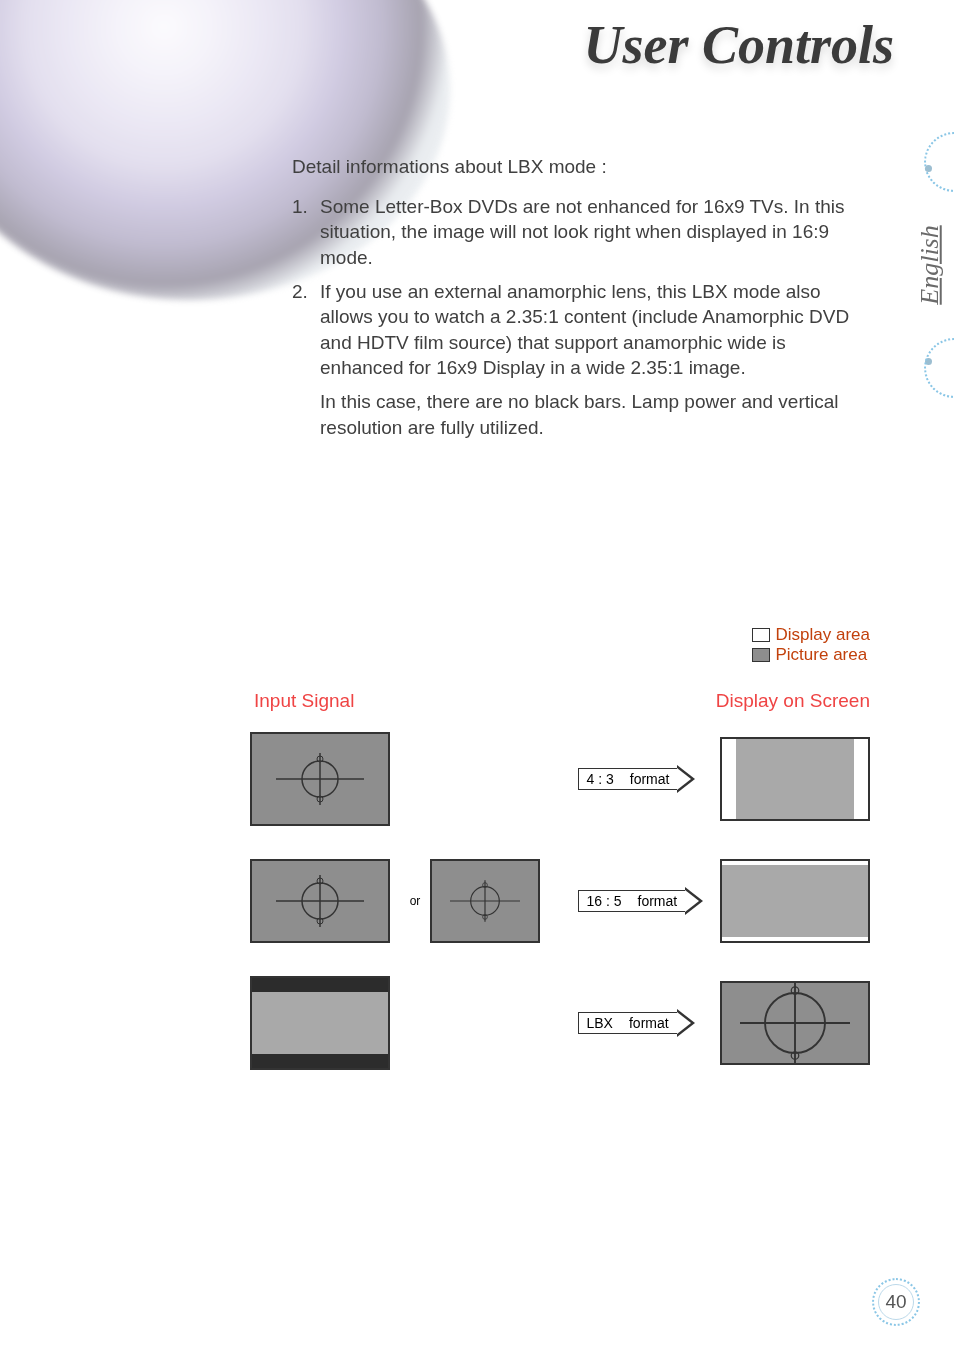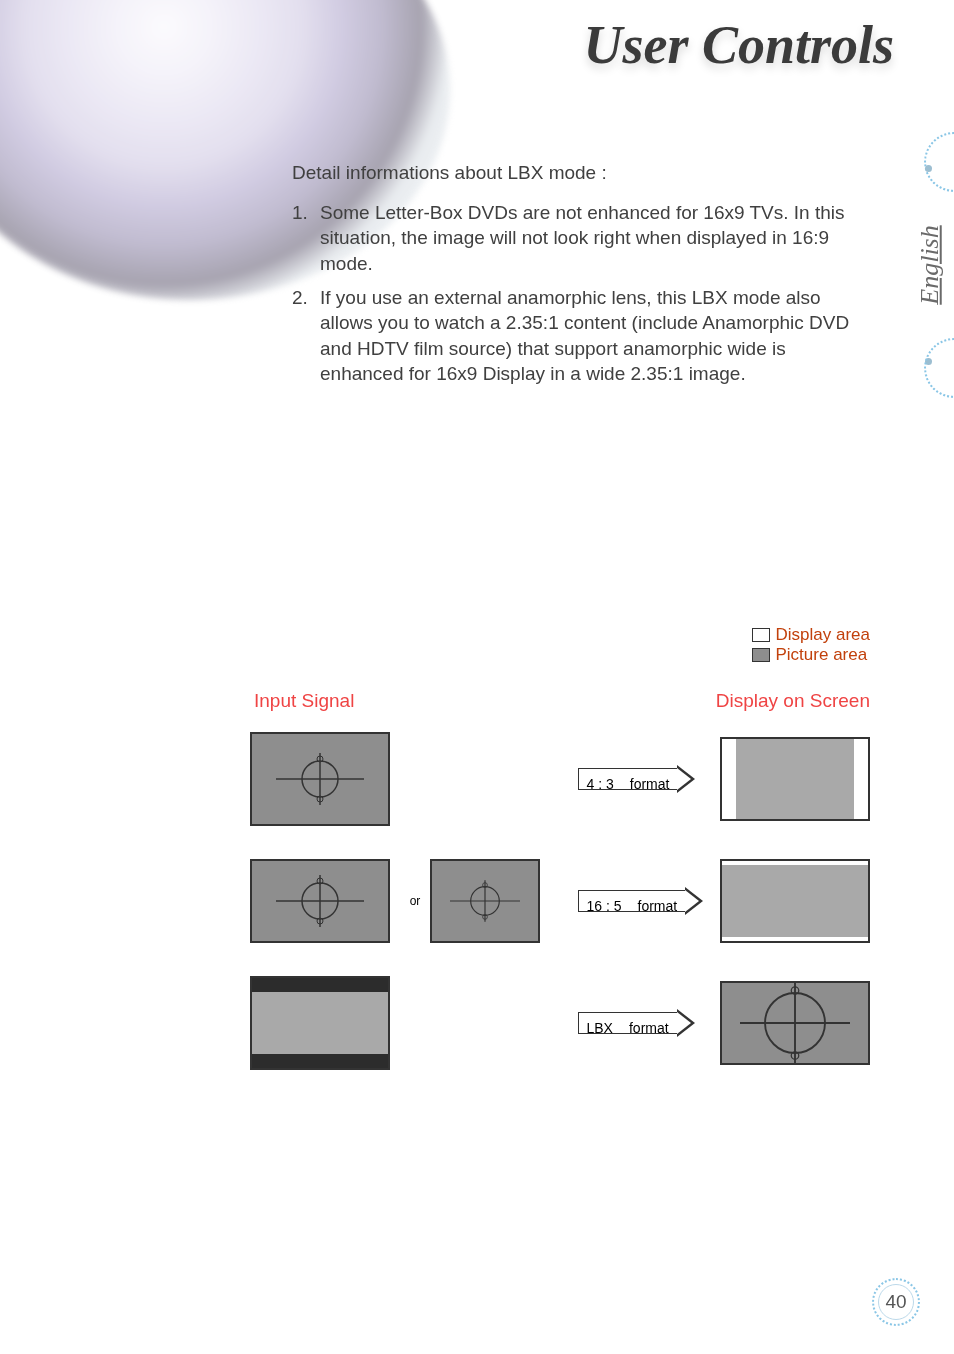--- a/index.html
+++ b/index.html
@@ -54,7 +54,7 @@
     font-size: 19px;
     line-height: 1.35;
   }
-  .content p { margin: 10px 0; }
+  .content p { margin: 4px 0; }
   .content .intro { margin-bottom: 14px; }
   .content .num { display: table; margin-bottom: 8px; }
   .content .num .n { display: table-cell; width: 28px; vertical-align: top; }

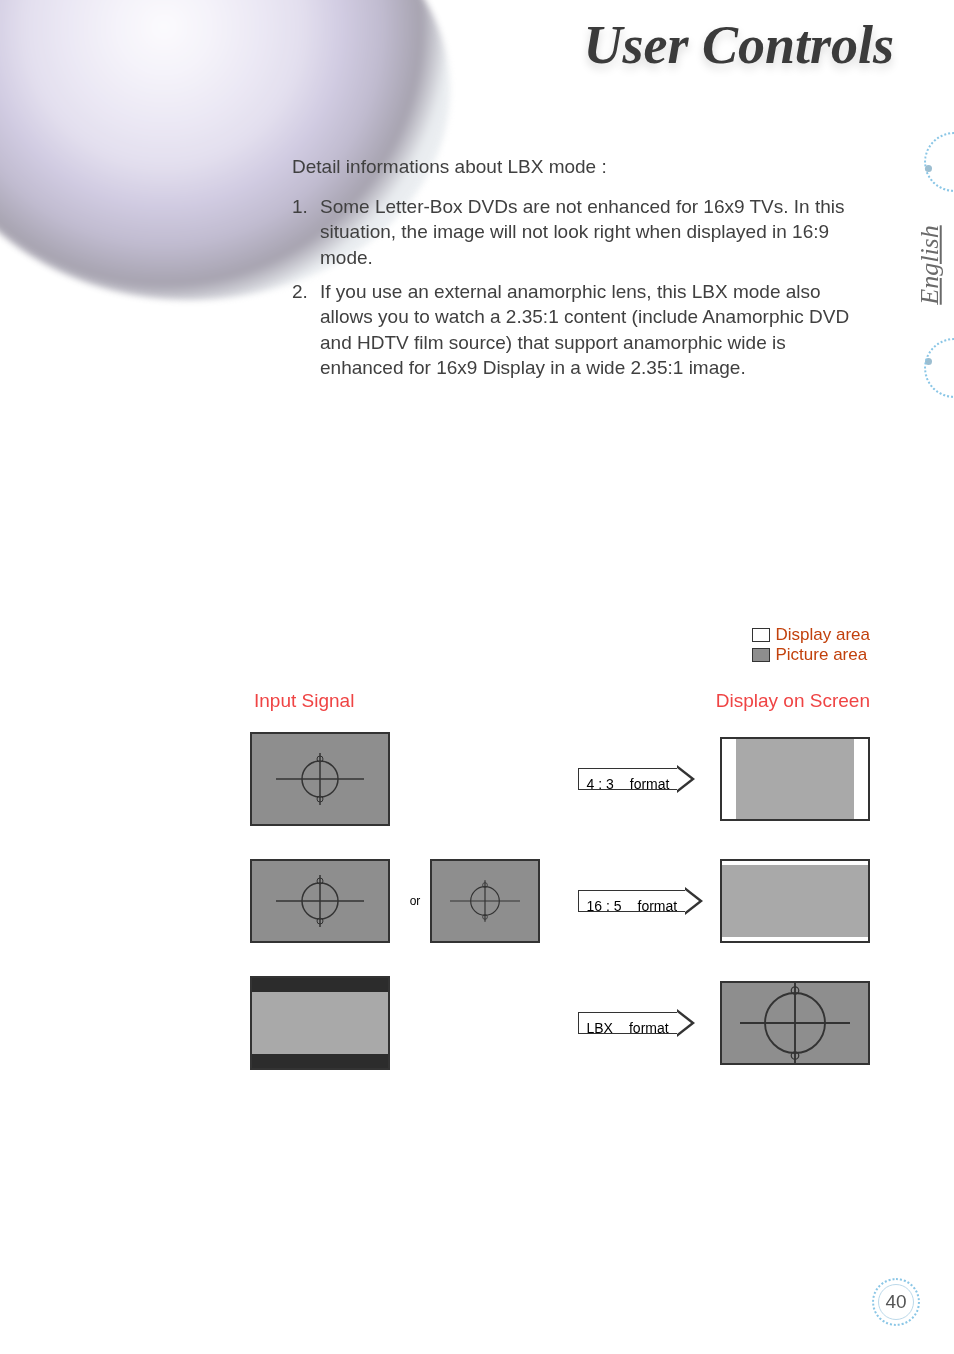--- a/index.html
+++ b/index.html
@@ -120,6 +120,7 @@
     <span class="n">2.</span>
     <span class="t">If you use an external anamorphic lens, this LBX mode also allows you to watch a 2.35:1 content (include Anamorphic DVD and HDTV film source) that support anamorphic wide is enhanced for 16x9 Display in a wide 2.35:1 image.</span>
   </div>
+  <p class="sub">In this case, there are no black bars. Lamp power and vertical resolution are fully utilized.</p>
 </div>
 
 <div class="diagram">

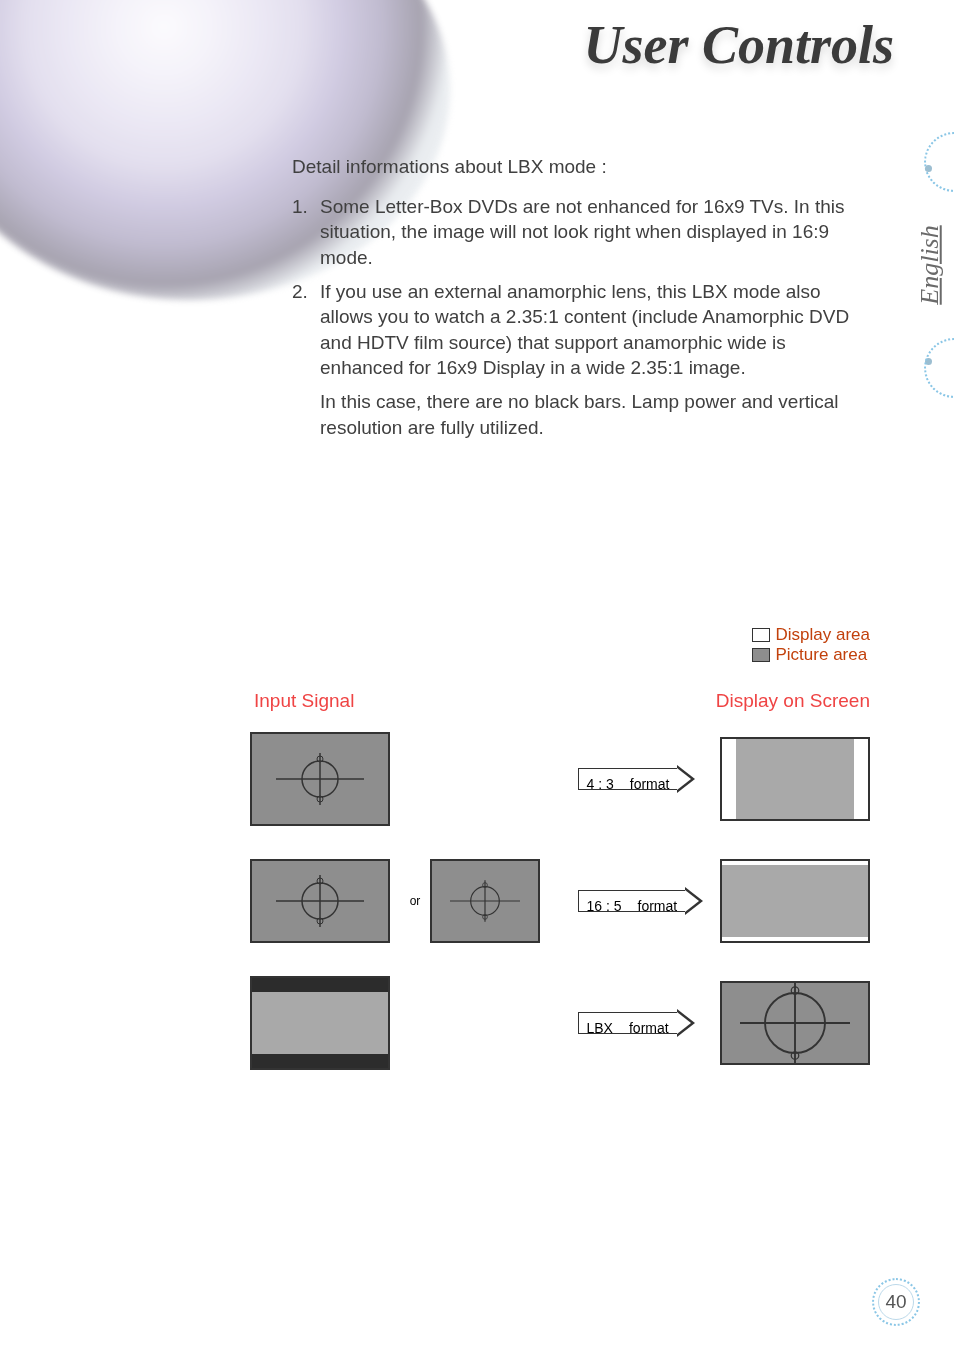--- a/index.html
+++ b/index.html
@@ -84,7 +84,7 @@
   .reticle svg { width:88px; height:64px; display:block; }
   .arrowwrap { display:flex; justify-content:center; }
   .arrow { position:relative; width:135px; height:34px; display:flex; align-items:center; }
-  .arrow .box { height:22px; border:1.5px solid #333; font-size:14px; padding:7px 8px; display:flex; align-items:flex-start; gap:16px; }
+  .arrow .box { height:22px; border:1.5px solid #333; font-size:14px; padding:7px 8px; display:flex; align-items:center; gap:16px; }
   .arrow .head { width:0;height:0; border-top:14px solid transparent; border-bottom:14px solid transparent; border-left:18px solid #333; position:relative; margin-left:-1px;}
   .arrow .head::after { content:""; position:absolute; left:-18px; top:-11px; width:0;height:0; border-top:11px solid transparent; border-bottom:11px solid transparent; border-left:14px solid #fff;}
 

